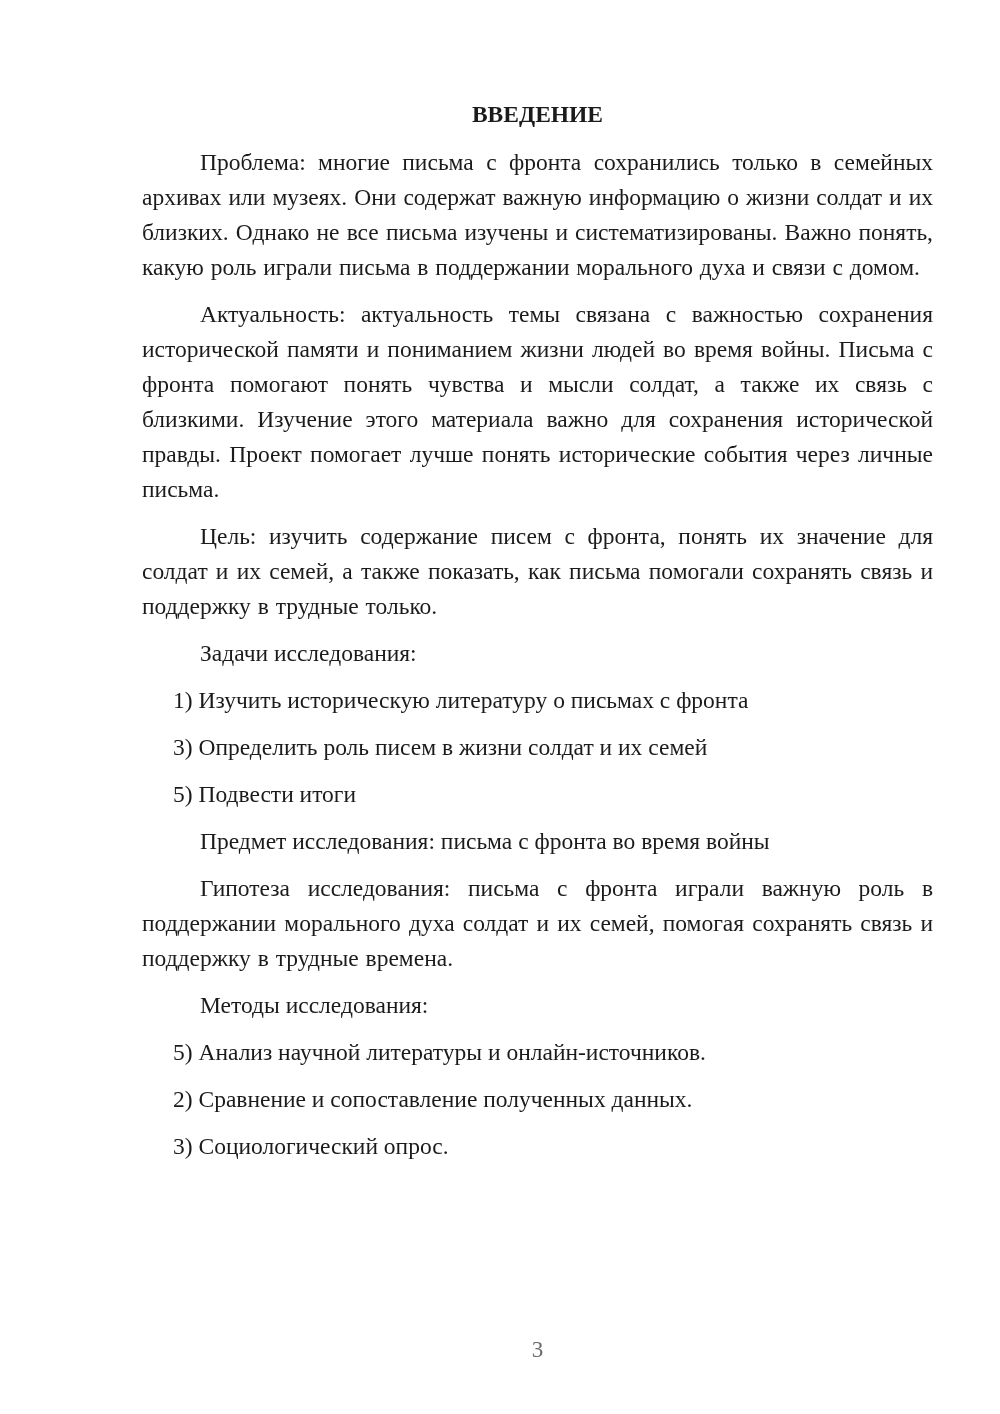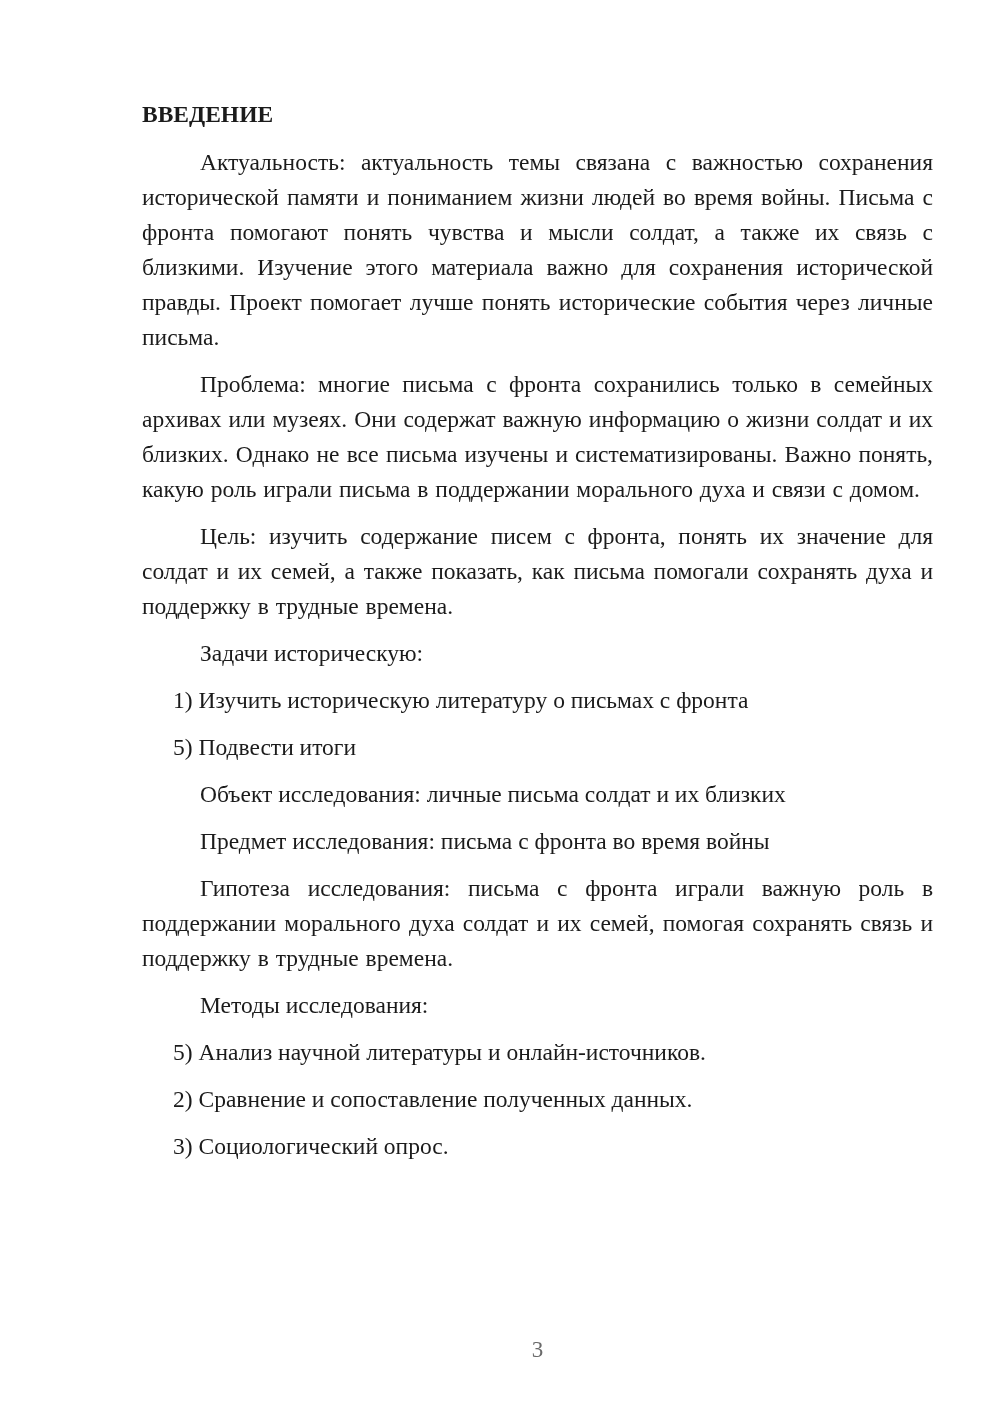--- a/index.html
+++ b/index.html
@@ -24,6 +24,7 @@
   }
   .doc-title {
     margin: 0 0 13px 0;
+    text-align: center;
     font-weight: bold;
     font-size: 23.5px;
   }

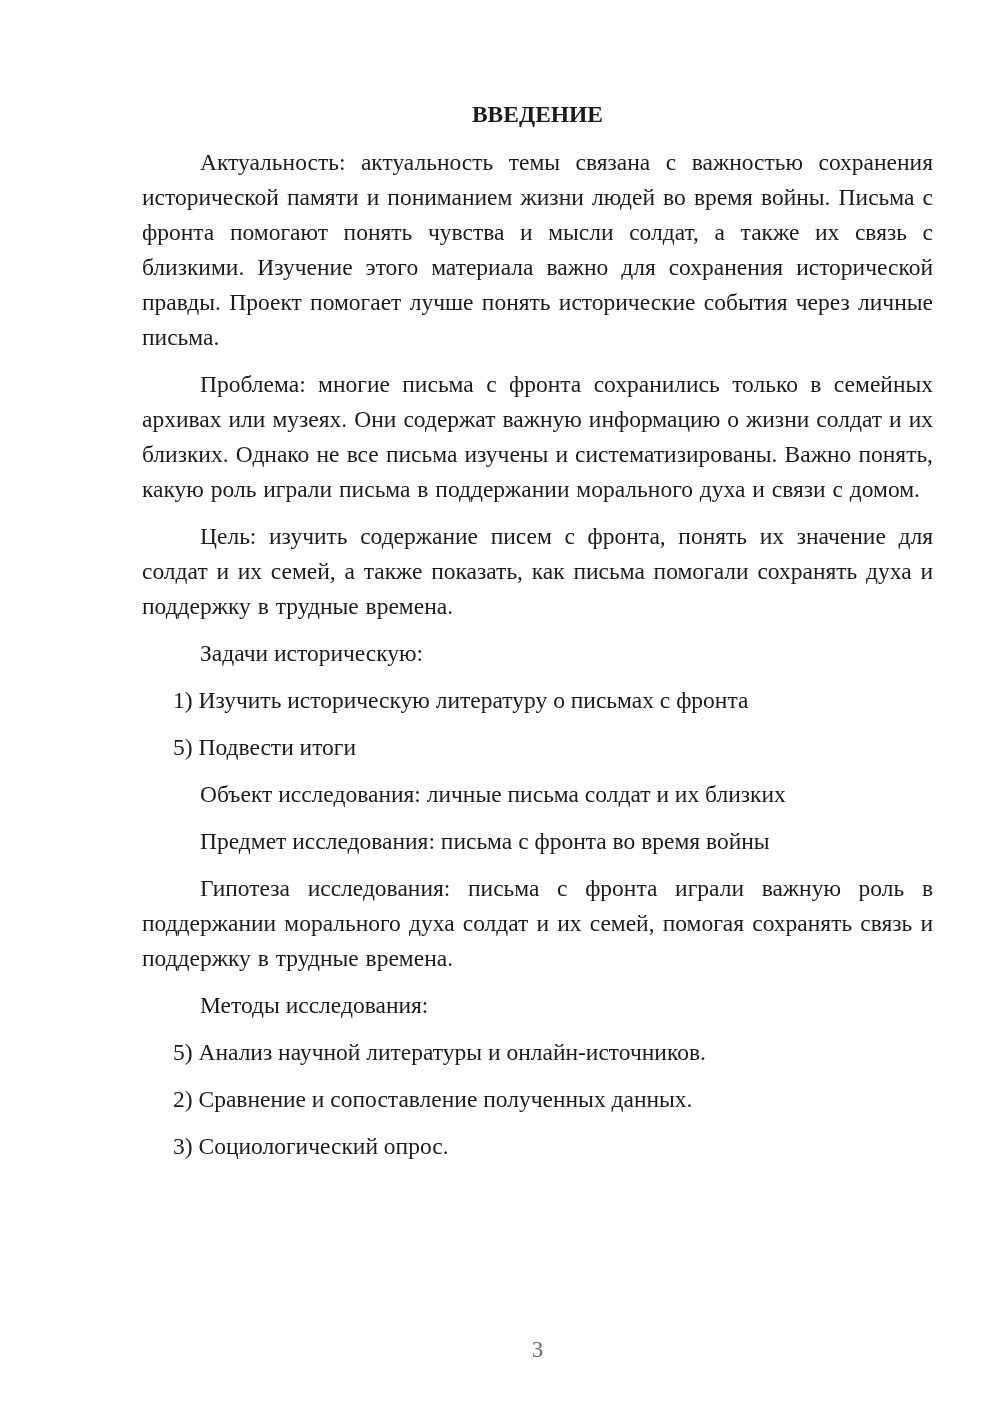--- a/index.html
+++ b/index.html
@@ -59,9 +59,9 @@
 
   <h1 class="doc-title">ВВЕДЕНИЕ</h1>
 
+  <p class="para">Проблема: многие письма с фронта сохранились только в семейных архивах или музеях. Они содержат важную информацию о жизни солдат и их близких. Однако не все письма изучены и систематизированы. Важно понять, какую роль играли письма в поддержании морального духа и связи с домом.</p>
+
   <p class="para">Актуальность: актуальность темы связана с важностью сохранения исторической памяти и пониманием жизни людей во время войны. Письма с фронта помогают понять чувства и мысли солдат, а также их связь с близкими. Изучение этого материала важно для сохранения исторической правды. Проект помогает лучше понять исторические события через личные письма.</p>
-
-  <p class="para">Проблема: многие письма с фронта сохранились только в семейных архивах или музеях. Они содержат важную информацию о жизни солдат и их близких. Однако не все письма изучены и систематизированы. Важно понять, какую роль играли письма в поддержании морального духа и связи с домом.</p>
 
   <p class="para">Цель: изучить содержание писем с фронта, понять их значение для солдат и их семей, а также показать, как письма помогали сохранять духа и поддержку в трудные времена.</p>
 

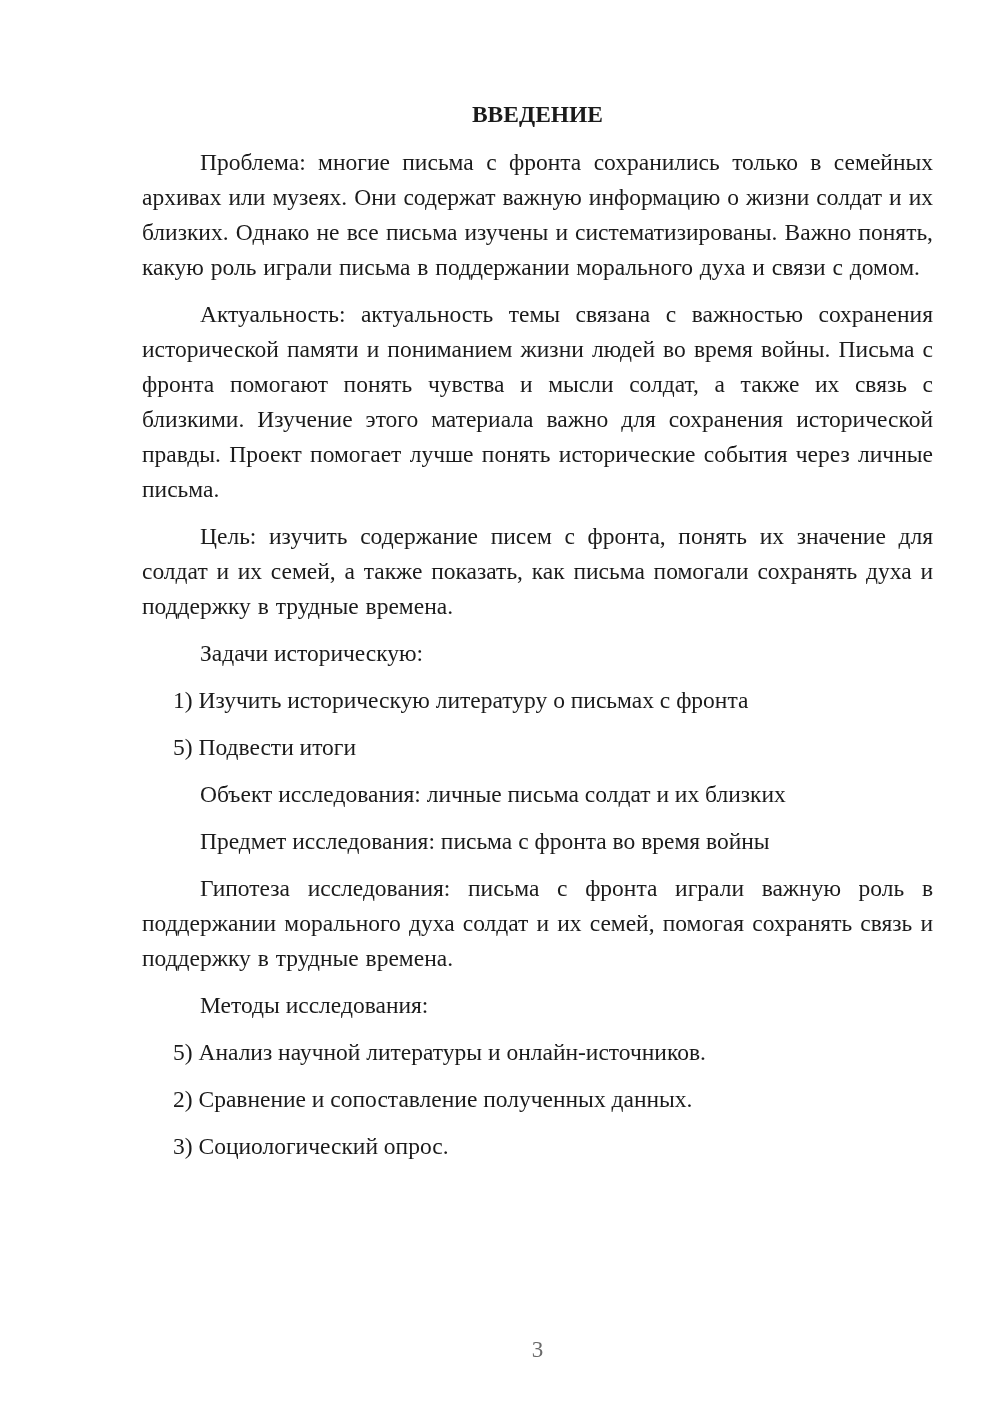--- a/index.html
+++ b/index.html
@@ -63,7 +63,7 @@
 
   <p class="para">Актуальность: актуальность темы связана с важностью сохранения исторической памяти и пониманием жизни людей во время войны. Письма с фронта помогают понять чувства и мысли солдат, а также их связь с близкими. Изучение этого материала важно для сохранения исторической правды. Проект помогает лучше понять исторические события через личные письма.</p>
 
-  <p class="para">Цель: изучить содержание писем с фронта, понять их значение для солдат и их семей, а также показать, как письма помогали сохранять духа и поддержку в трудные времена.</p>
+  <p class="para">Цель: изучить содержание писем с фронта, понять их значение для солдат и их семей, а также показать, как письма помогали сохранять связь и поддержку в трудные только.</p>
 
   <p class="heading-line">Задачи историческую:</p>
 

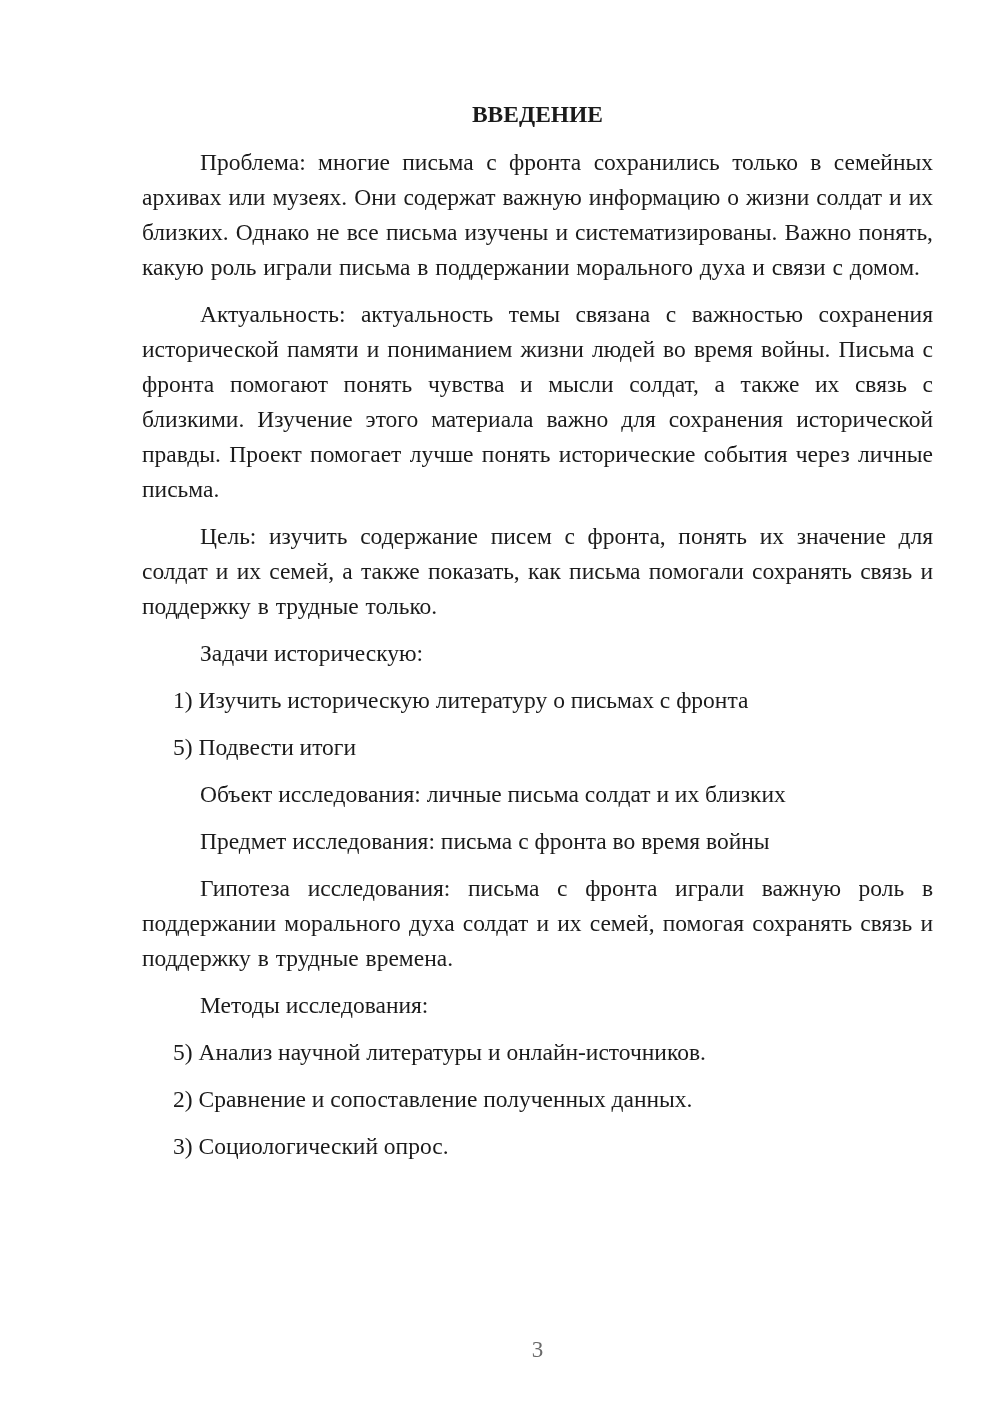--- a/index.html
+++ b/index.html
@@ -65,7 +65,7 @@
 
   <p class="para">Цель: изучить содержание писем с фронта, понять их значение для солдат и их семей, а также показать, как письма помогали сохранять связь и поддержку в трудные только.</p>
 
-  <p class="heading-line">Задачи историческую:</p>
+  <p class="heading-line">Задачи исследования:</p>
 
   <p class="list-item">1) Изучить историческую литературу о письмах с фронта</p>
   <p class="list-item">5) Подвести итоги</p>

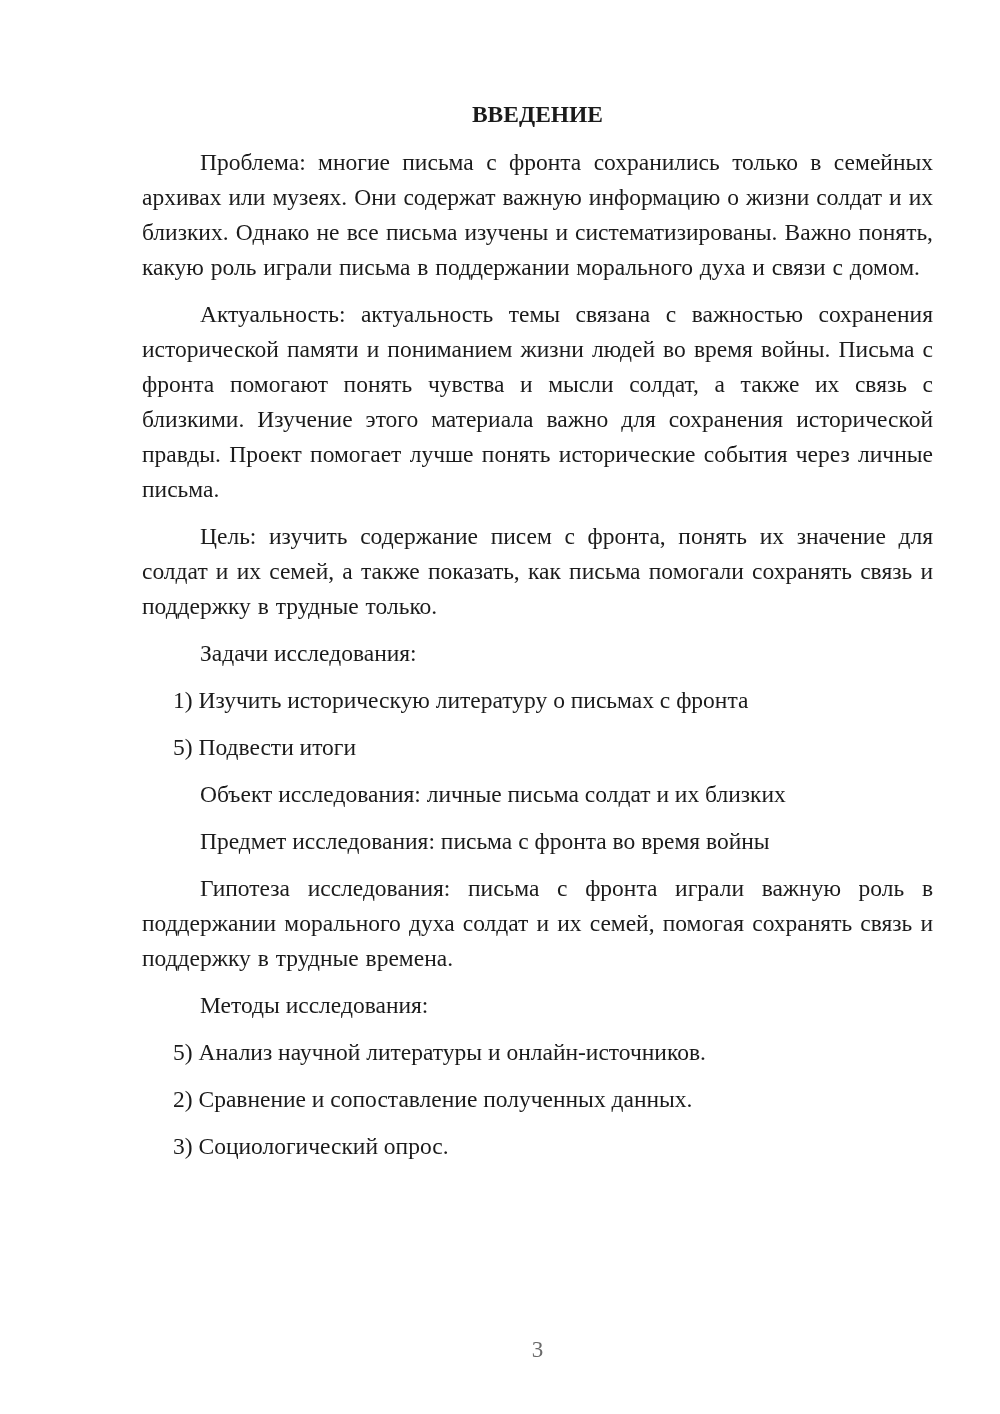--- a/index.html
+++ b/index.html
@@ -68,6 +68,7 @@
   <p class="heading-line">Задачи исследования:</p>
 
   <p class="list-item">1) Изучить историческую литературу о письмах с фронта</p>
+  <p class="list-item">3) Определить роль писем в жизни солдат и их семей</p>
   <p class="list-item">5) Подвести итоги</p>
 
   <p class="heading-line">Объект исследования: личные письма солдат и их близких</p>

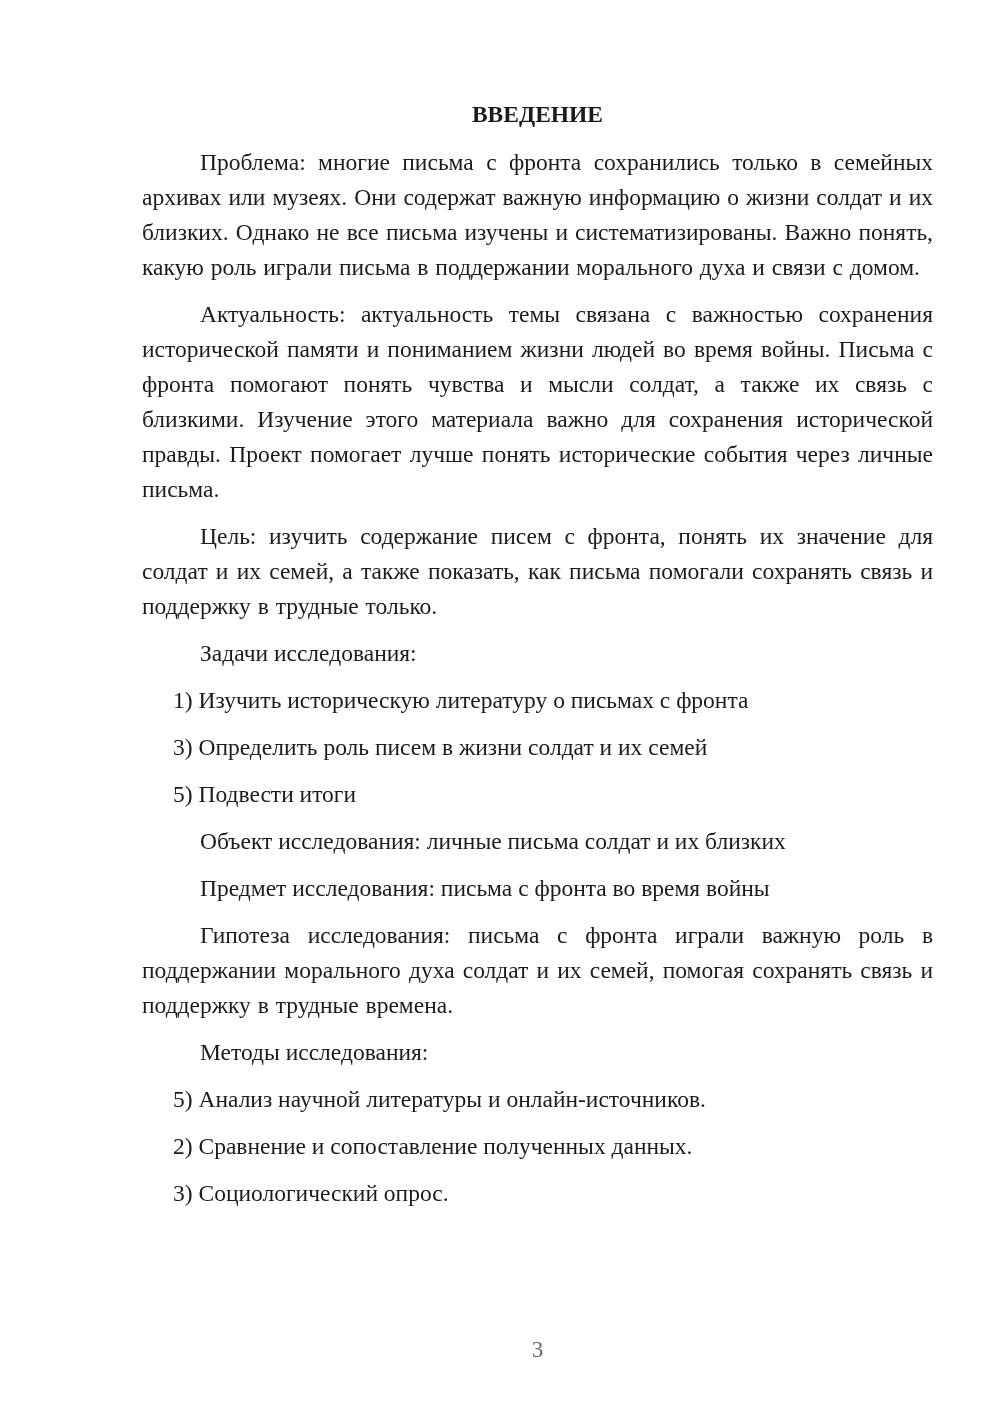--- a/index.html
+++ b/index.html
@@ -71,7 +71,6 @@
   <p class="list-item">3) Определить роль писем в жизни солдат и их семей</p>
   <p class="list-item">5) Подвести итоги</p>
 
-  <p class="heading-line">Объект исследования: личные письма солдат и их близких</p>
 
   <p class="heading-line">Предмет исследования: письма с фронта во время войны</p>
 

